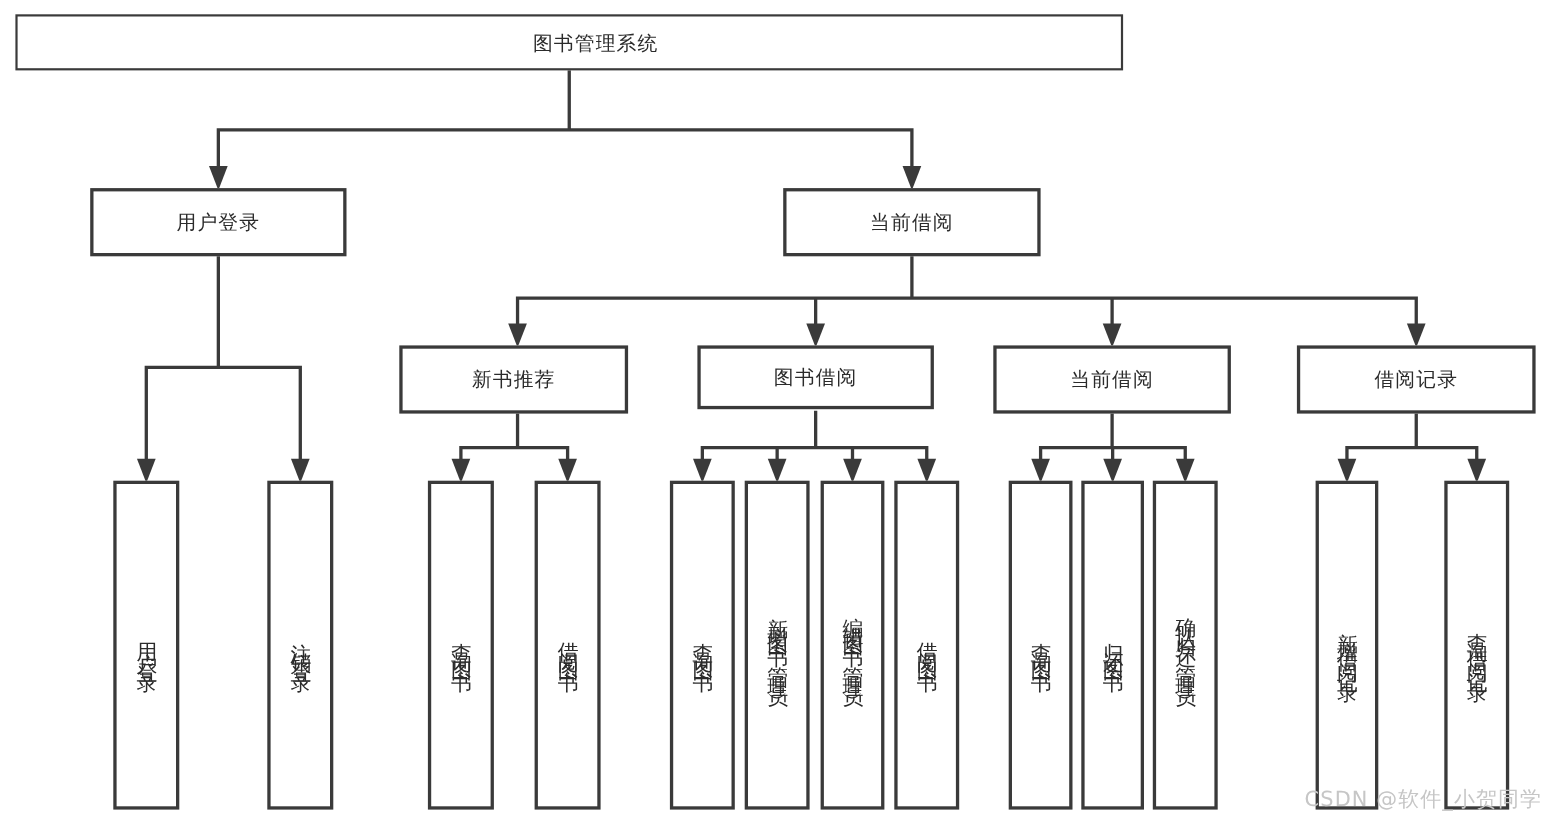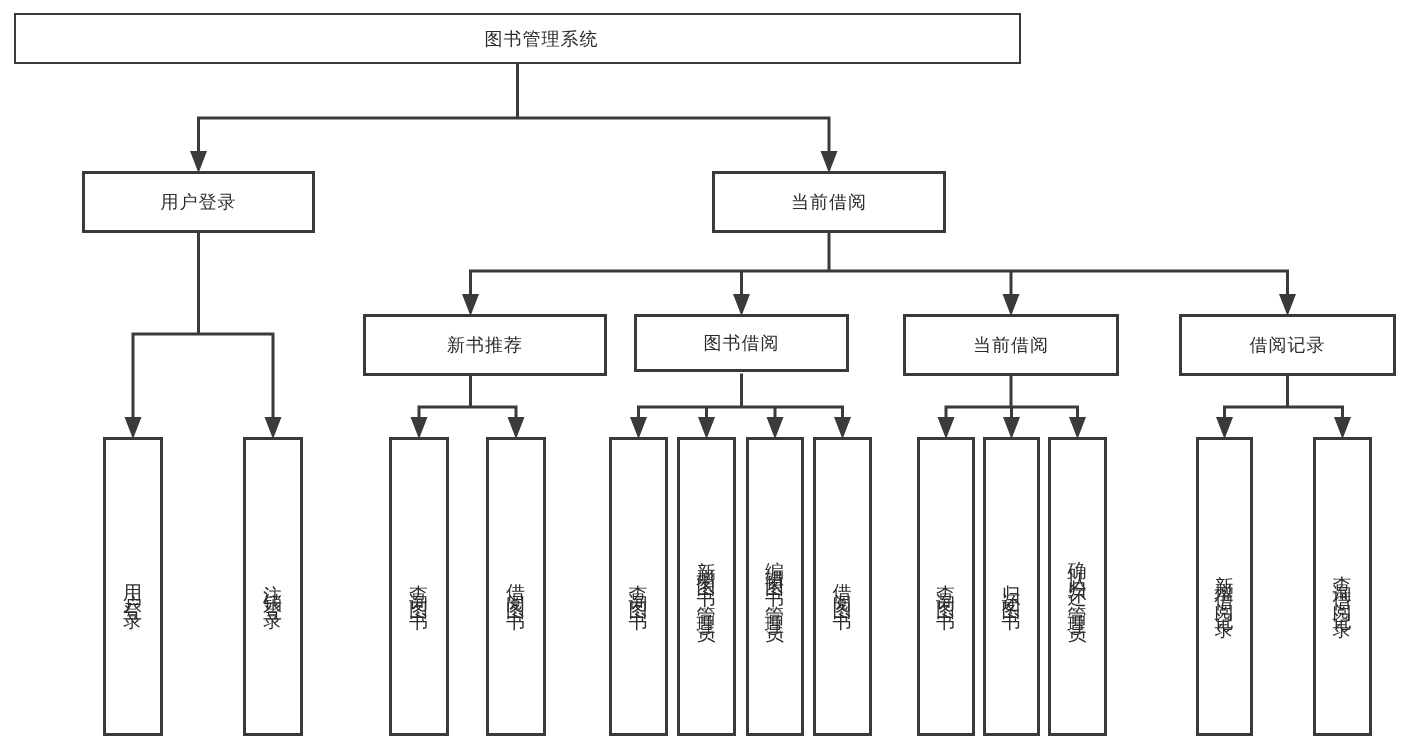--- a/index.html
+++ b/index.html
@@ -105,7 +105,7 @@
       <div class="node h" style="left: 712px; top: 171px; width: 234px; height: 62px;">
         <span class="lbl">当前借阅</span>
       </div>
-      <div class="node h" style="left: 363px; top: 314px; width: 244px; height: 62px;">
+      <div class="node h" style="left: 363px; top: 314px; width: 208px; height: 62px;">
         <span class="lbl">新书推荐</span>
       </div>
       <div class="node h" style="left: 634px; top: 314px; width: 215px; height: 58px;">

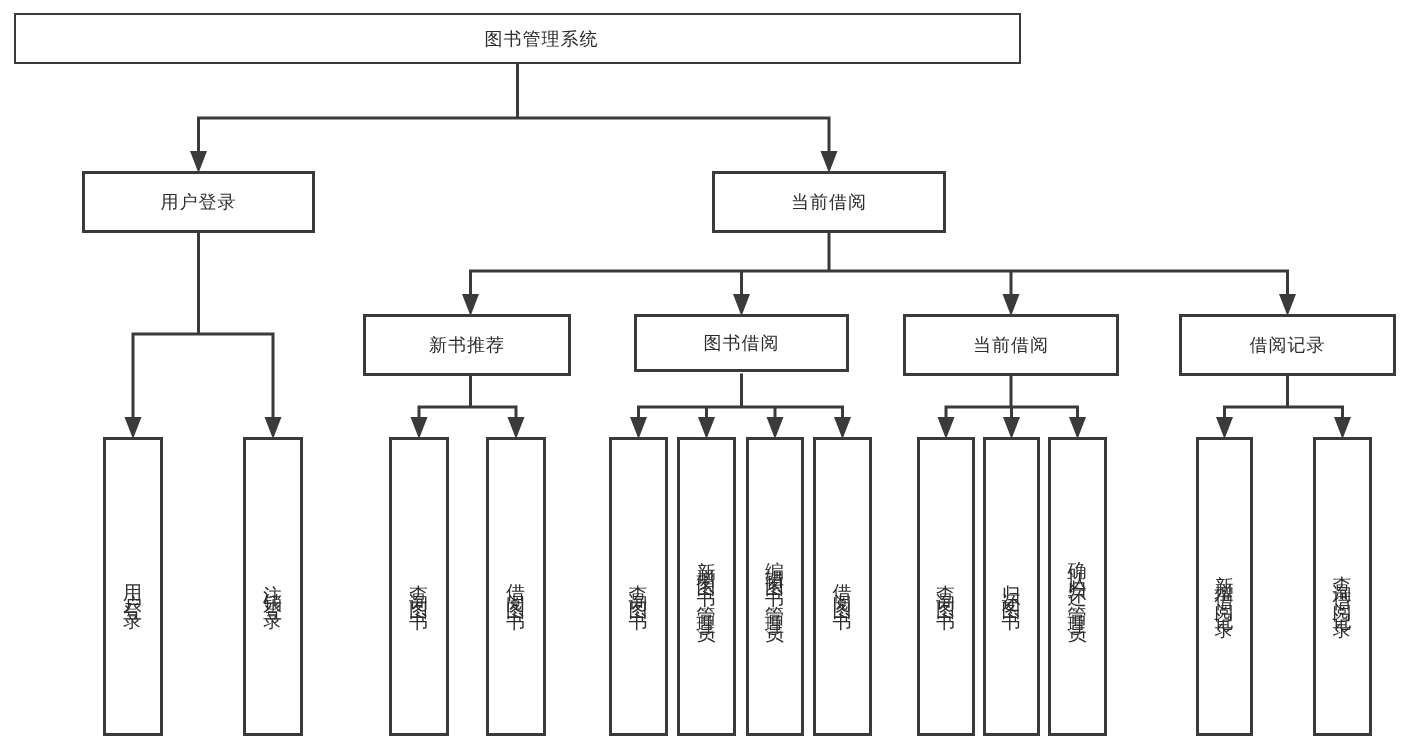--- a/index.html
+++ b/index.html
@@ -157,6 +157,7 @@
         <span class="lbl">查询借阅记录</span>
       </div>
     </div>
+  <div class="watermark">CSDN @软件_小贺同学</div>
 </div>
 
 </body></html>

